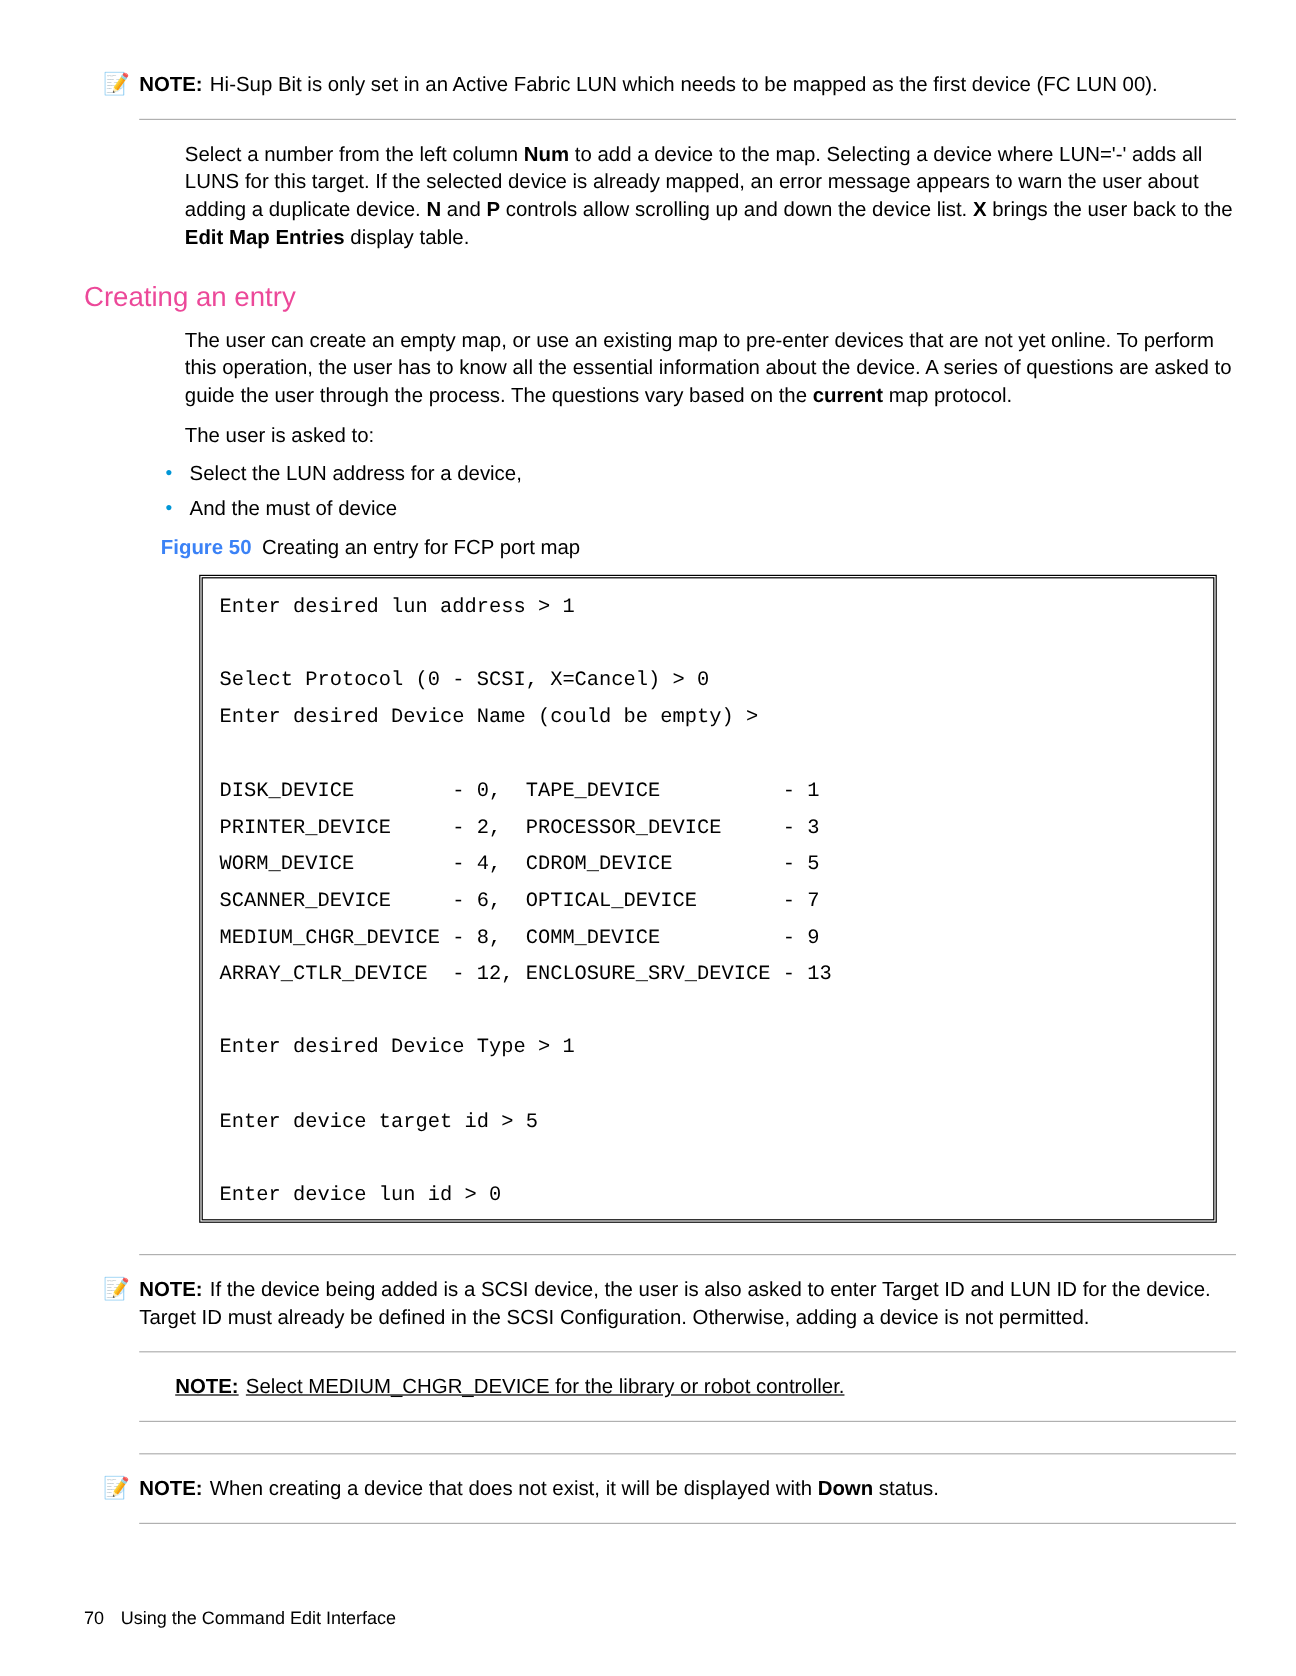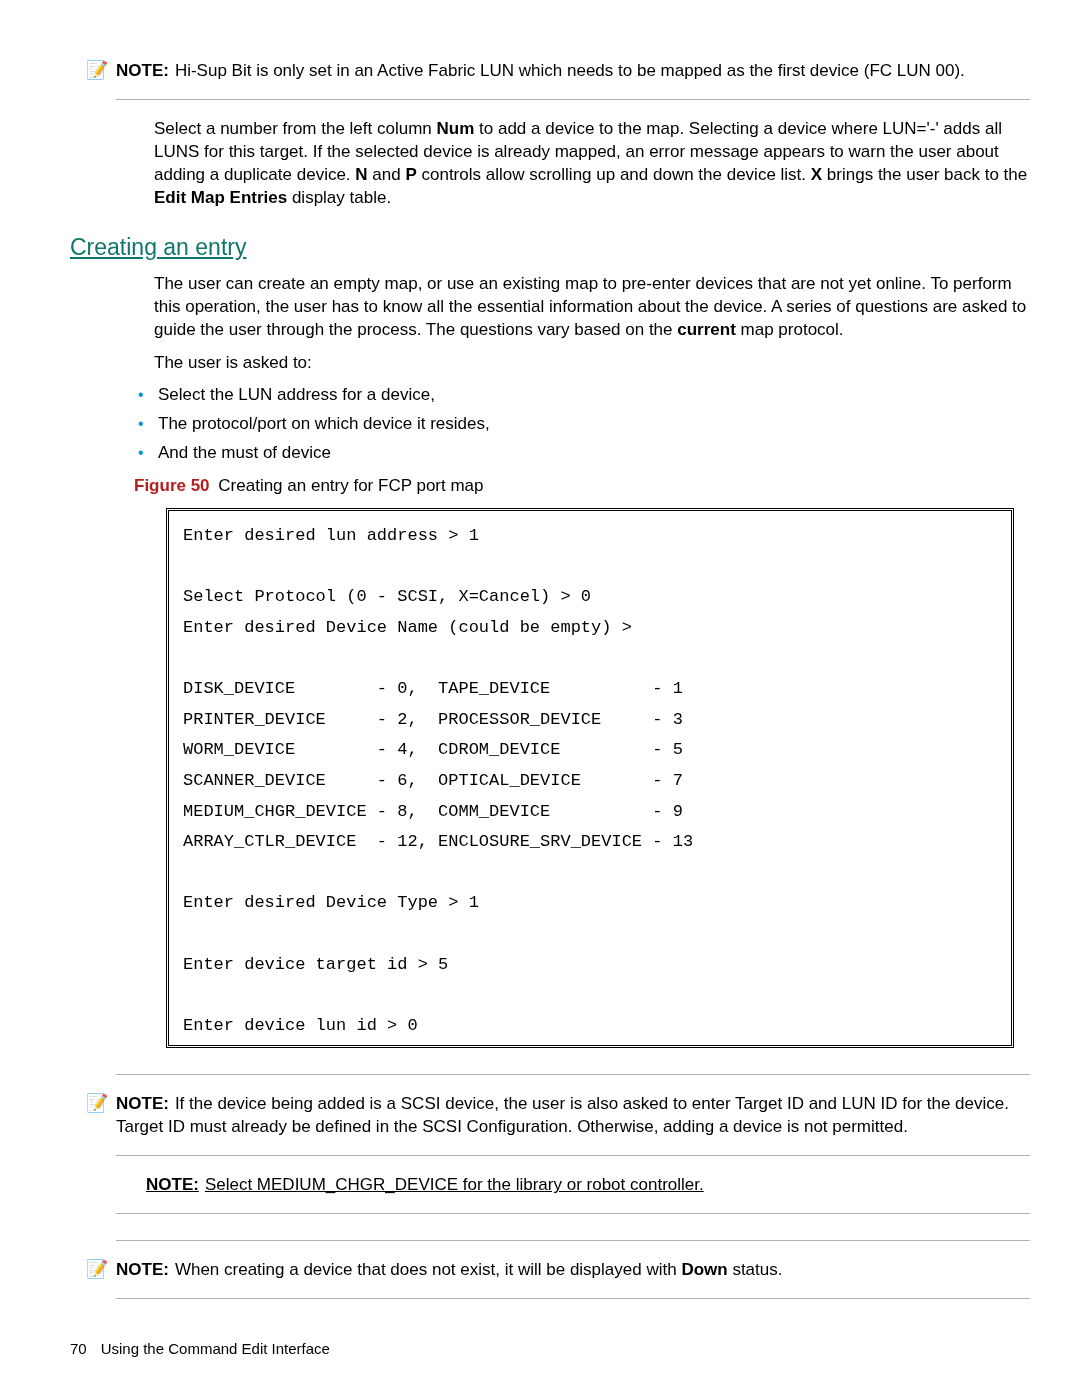--- a/index.html
+++ b/index.html
@@ -32,11 +32,10 @@
   .body-para { margin-left: 84px; margin-bottom: 10px; }
   .bold { font-weight: bold; }
   .section-head {
-    color: #0f766e;
+    color: #ec4899;
     font-size: 23px;
     font-weight: 400;
     margin: 22px 0 10px 0;
-    text-decoration: underline;
   }
   ul.bullets {
     list-style: none;

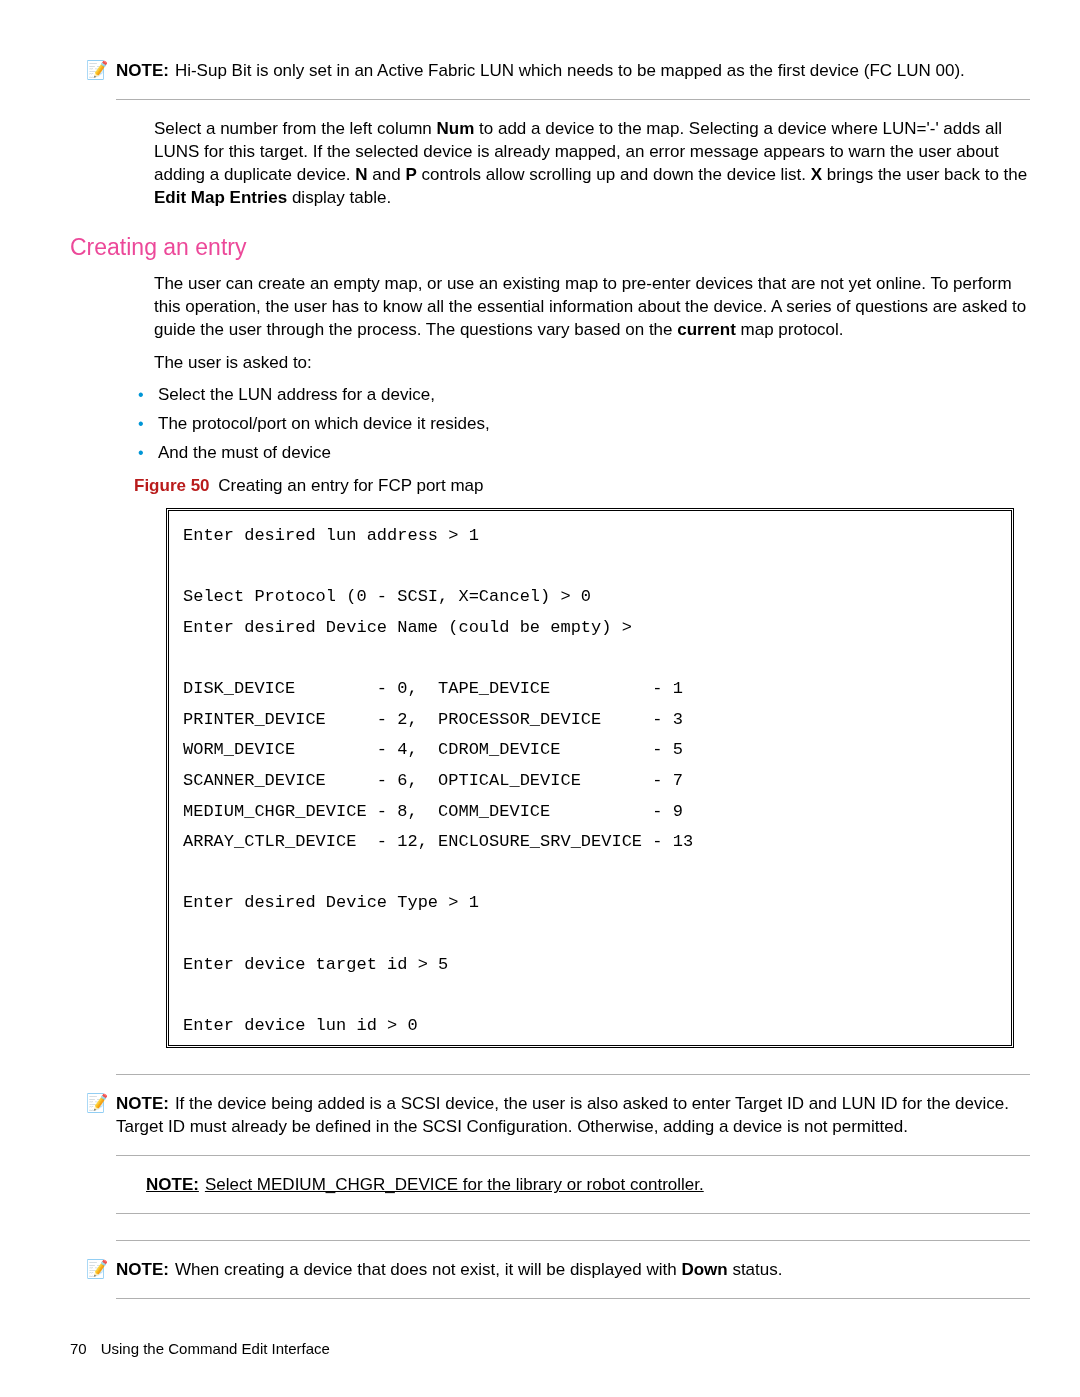--- a/index.html
+++ b/index.html
@@ -99,7 +99,6 @@
 
 <ul class="bullets">
   <li>Select the LUN address for a device,</li>
-  <li>The protocol/port on which device it resides,</li>
   <li>And the must of device</li>
 </ul>
 

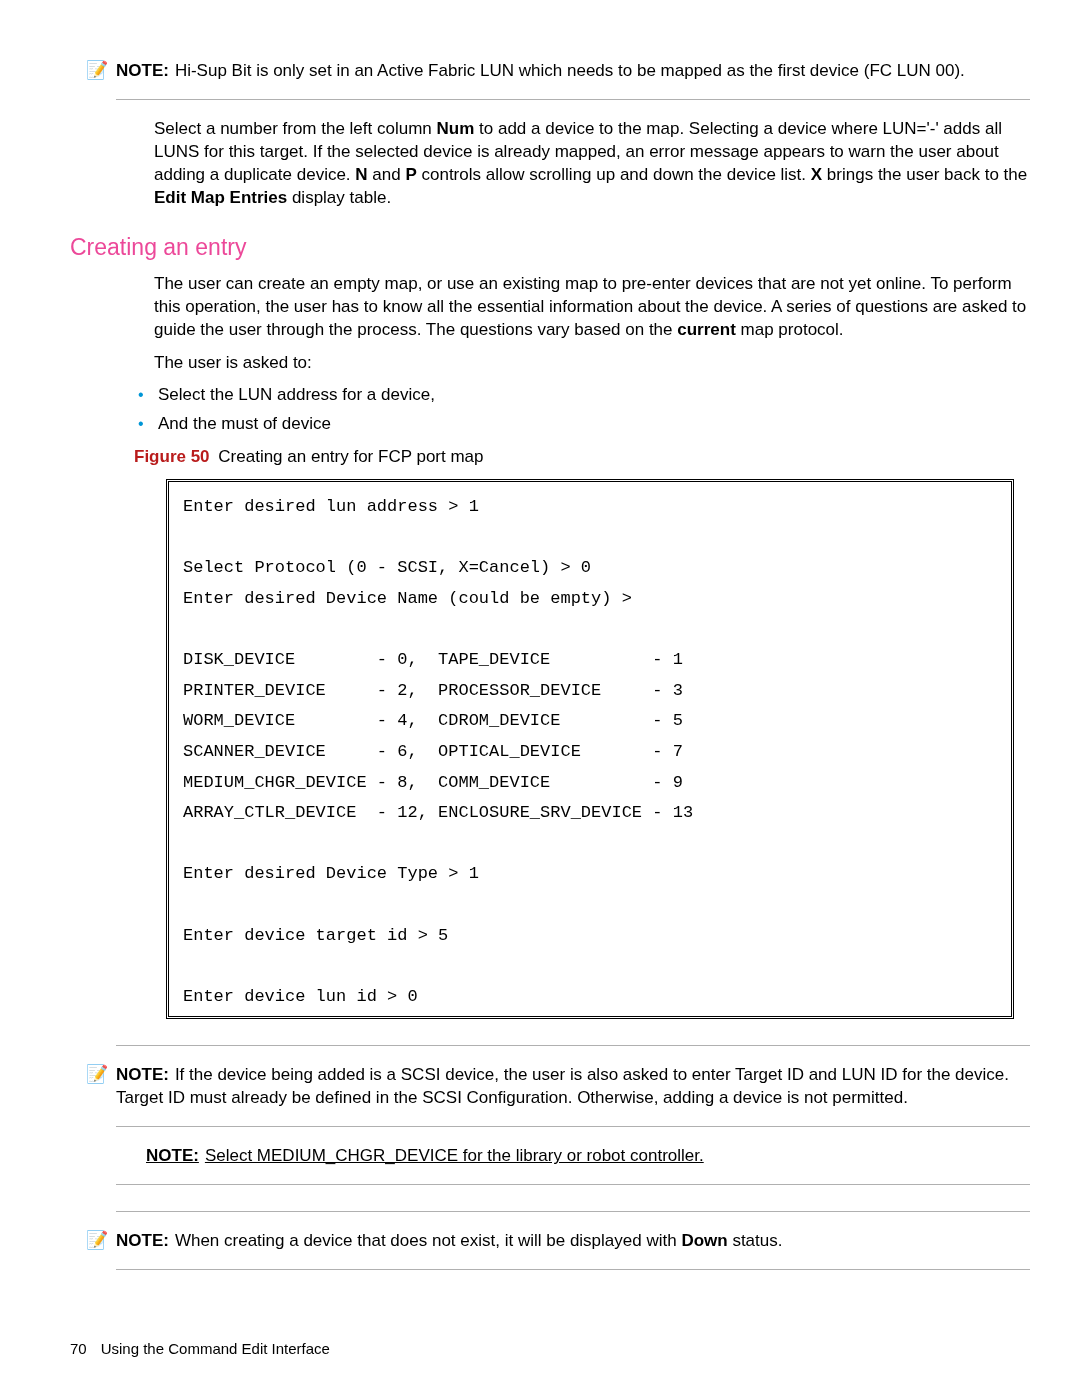--- a/index.html
+++ b/index.html
@@ -54,7 +54,7 @@
     font-size: 16px;
   }
   .figure-line { margin: 10px 0 10px 64px; }
-  .figure-label { font-weight: bold; color: #b91c1c; margin-right: 4px; }
+  .figure-label { font-weight: bold; color: #3b82f6; margin-right: 4px; }
   .code-box {
     margin: 0 16px 0 96px;
     border: 3px double #000;

